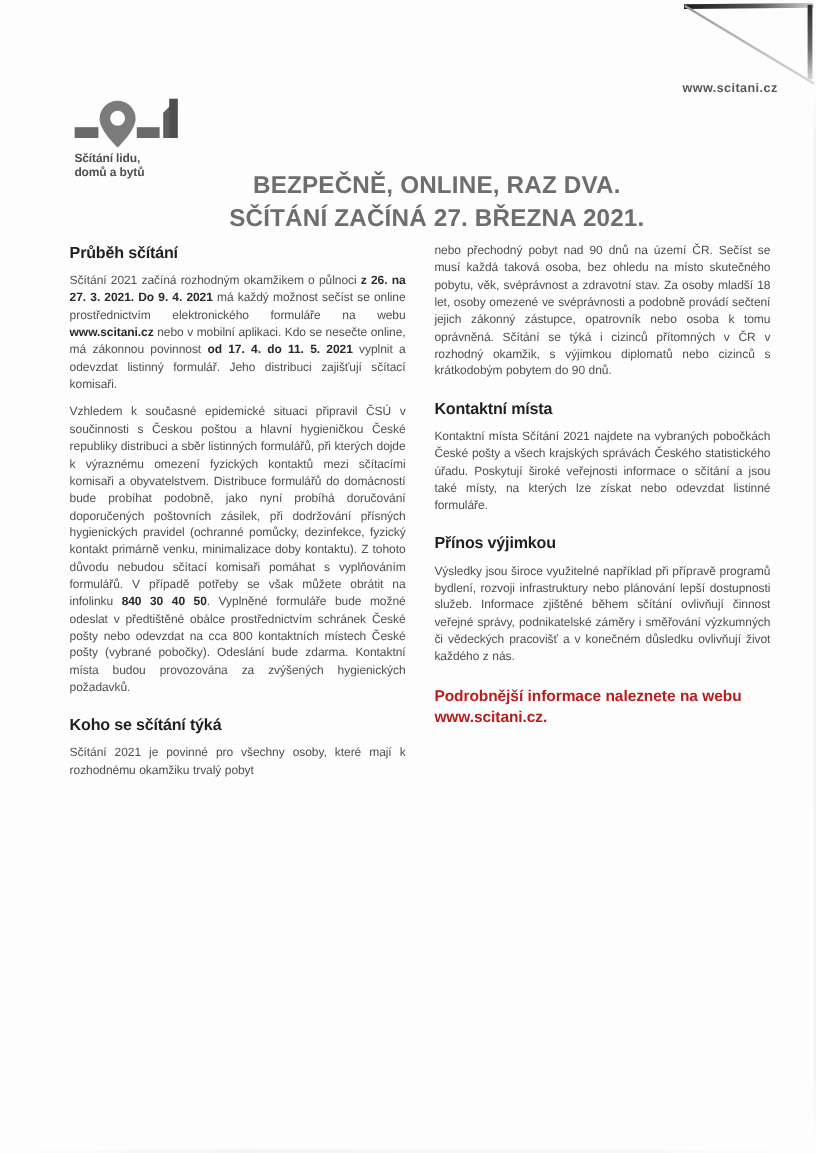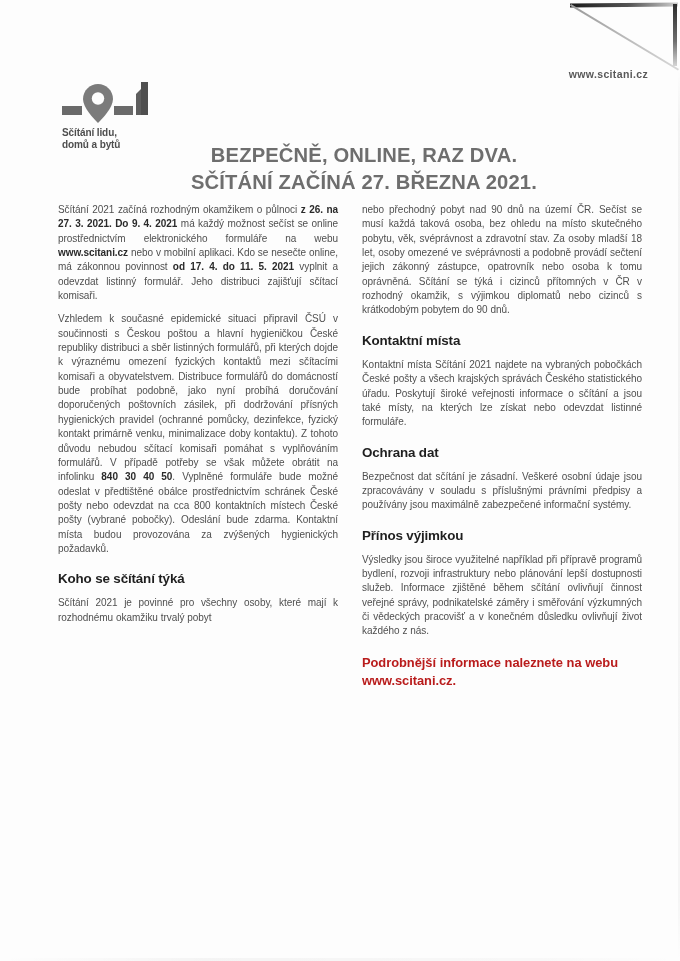--- a/index.html
+++ b/index.html
@@ -204,6 +204,7 @@
   <div class="columns">
     <div class="col" id="left-col">
         <div class="block">
+          <h2 class="section-title">Průběh sčítání</h2>
           <p class="para">Sčítání 2021 začíná rozhodným okamžikem o půlnoci <b>z 26. na 27. 3. 2021. Do 9. 4. 2021</b> má každý možnost sečíst se online prostřednictvím elektronického formuláře na webu <b>www.scitani.cz</b> nebo v mobilní aplikaci. Kdo se nesečte online, má zákonnou povinnost <b>od 17. 4. do 11. 5. 2021</b> vyplnit a odevzdat listinný formulář. Jeho distribuci zajišťují sčítací komisaři.</p>
           <p class="para">Vzhledem k současné epidemické situaci připravil ČSÚ v součinnosti s Českou poštou a hlavní hygieničkou České republiky distribuci a sběr listinných formulářů, při kterých dojde k výraznému omezení fyzických kontaktů mezi sčítacími komisaři a obyvatelstvem. Distribuce formulářů do domácností bude probíhat podobně, jako nyní probíhá doručování doporučených poštovních zásilek, při dodržování přísných hygienických pravidel (ochranné pomůcky, dezinfekce, fyzický kontakt primárně venku, minimalizace doby kontaktu). Z tohoto důvodu nebudou sčítací komisaři pomáhat s vyplňováním formulářů. V případě potřeby se však můžete obrátit na infolinku <b>840 30 40 50</b>. Vyplněné formuláře bude možné odeslat v předtištěné obálce prostřednictvím schránek České pošty nebo odevzdat na cca 800 kontaktních místech České pošty (vybrané pobočky). Odeslání bude zdarma. Kontaktní místa budou provozována za zvýšených hygienických požadavků.</p>
         </div>

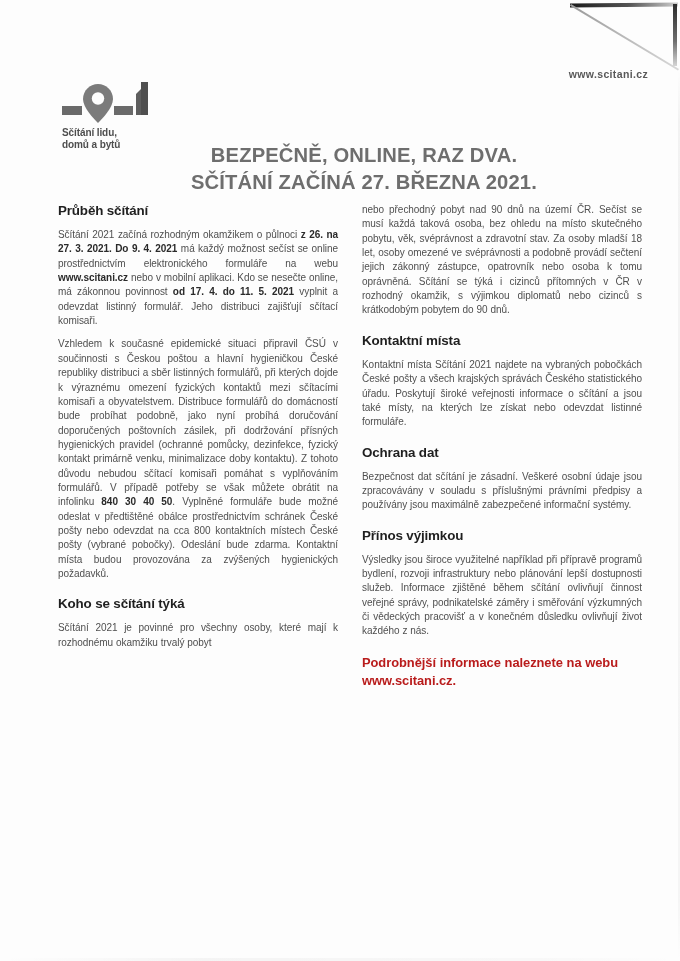--- a/index.html
+++ b/index.html
@@ -222,10 +222,6 @@
           <p class="para">Kontaktní místa Sčítání 2021 najdete na vybraných pobočkách České pošty a všech krajských správách Českého statistického úřadu. Poskytují široké veřejnosti informace o sčítání a jsou také místy, na kterých lze získat nebo odevzdat listinné formuláře.</p>
         </div>
         <div class="block">
-          <h2 class="section-title">Ochrana dat</h2>
-          <p class="para">Bezpečnost dat sčítání je zásadní. Veškeré osobní údaje jsou zpracovávány v souladu s příslušnými právními předpisy a používány jsou maximálně zabezpečené informační systémy.</p>
-        </div>
-        <div class="block">
           <h2 class="section-title">Přínos výjimkou</h2>
           <p class="para">Výsledky jsou široce využitelné například při přípravě programů bydlení, rozvoji infrastruktury nebo plánování lepší dostupnosti služeb. Informace zjištěné během sčítání ovlivňují činnost veřejné správy, podnikatelské záměry i směřování výzkumných či vědeckých pracovišť a v konečném důsledku ovlivňují život každého z nás.</p>
         </div>

